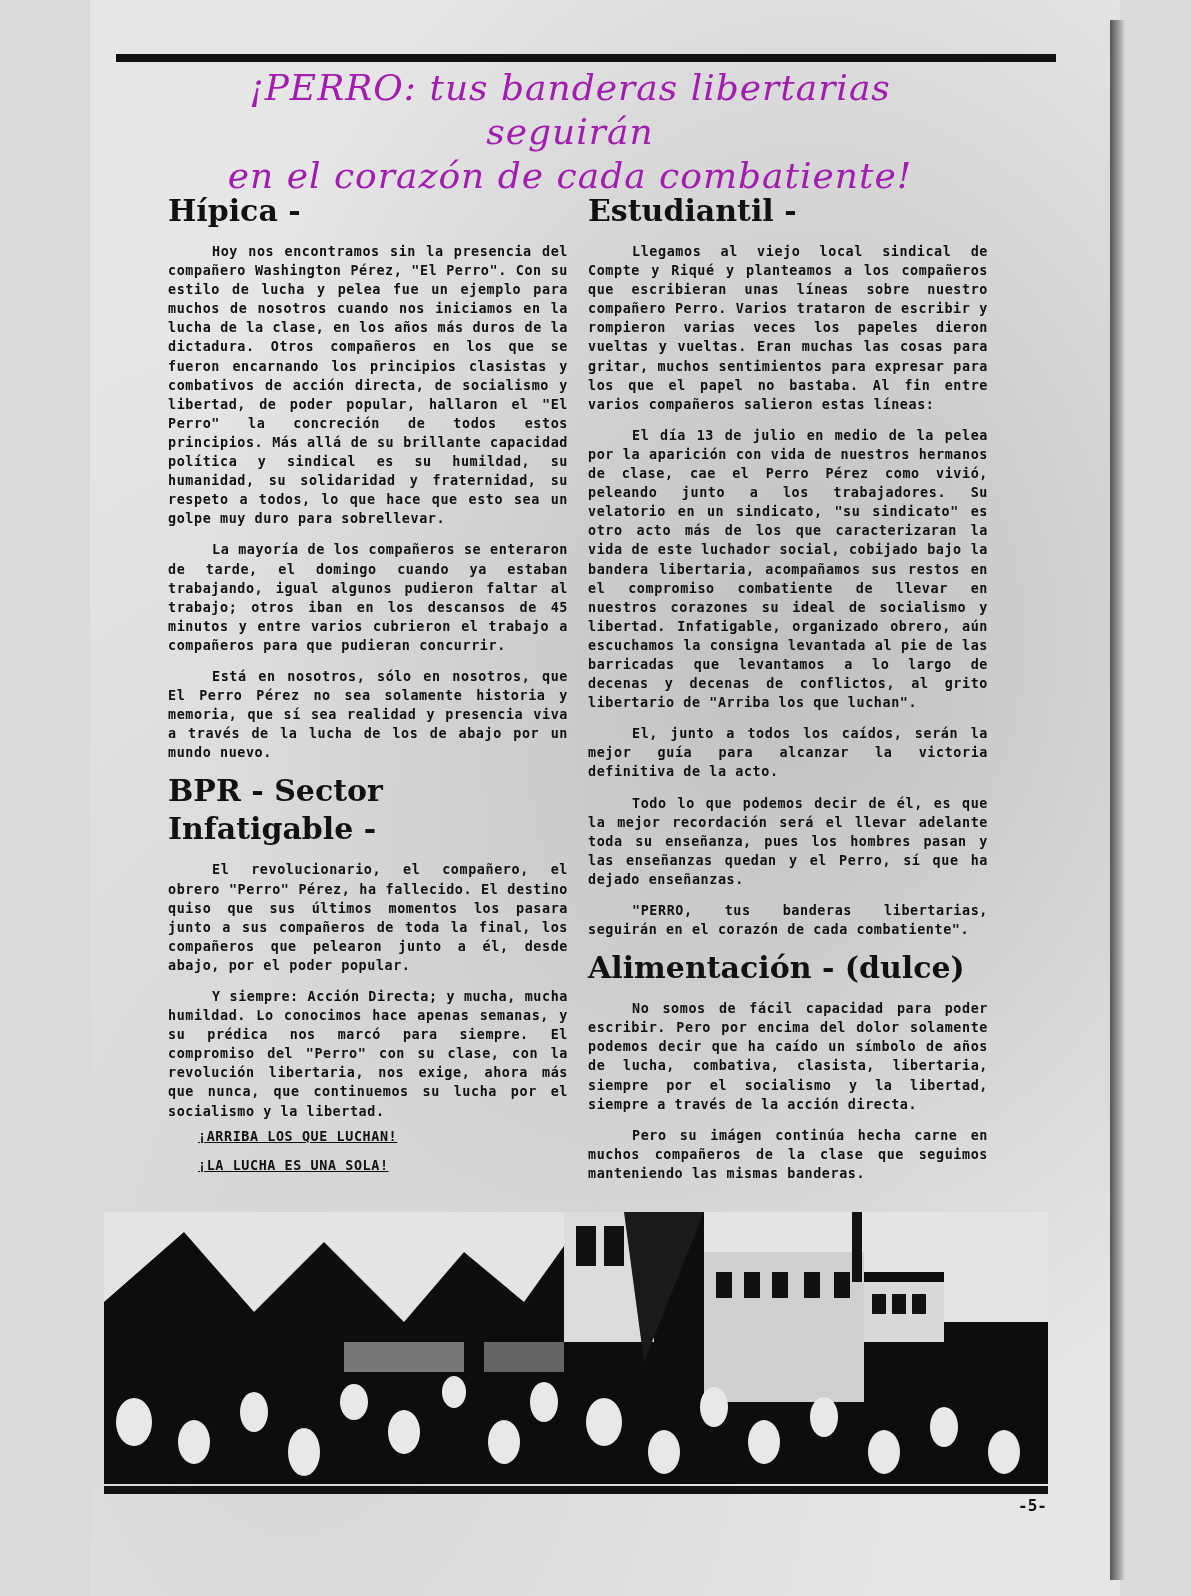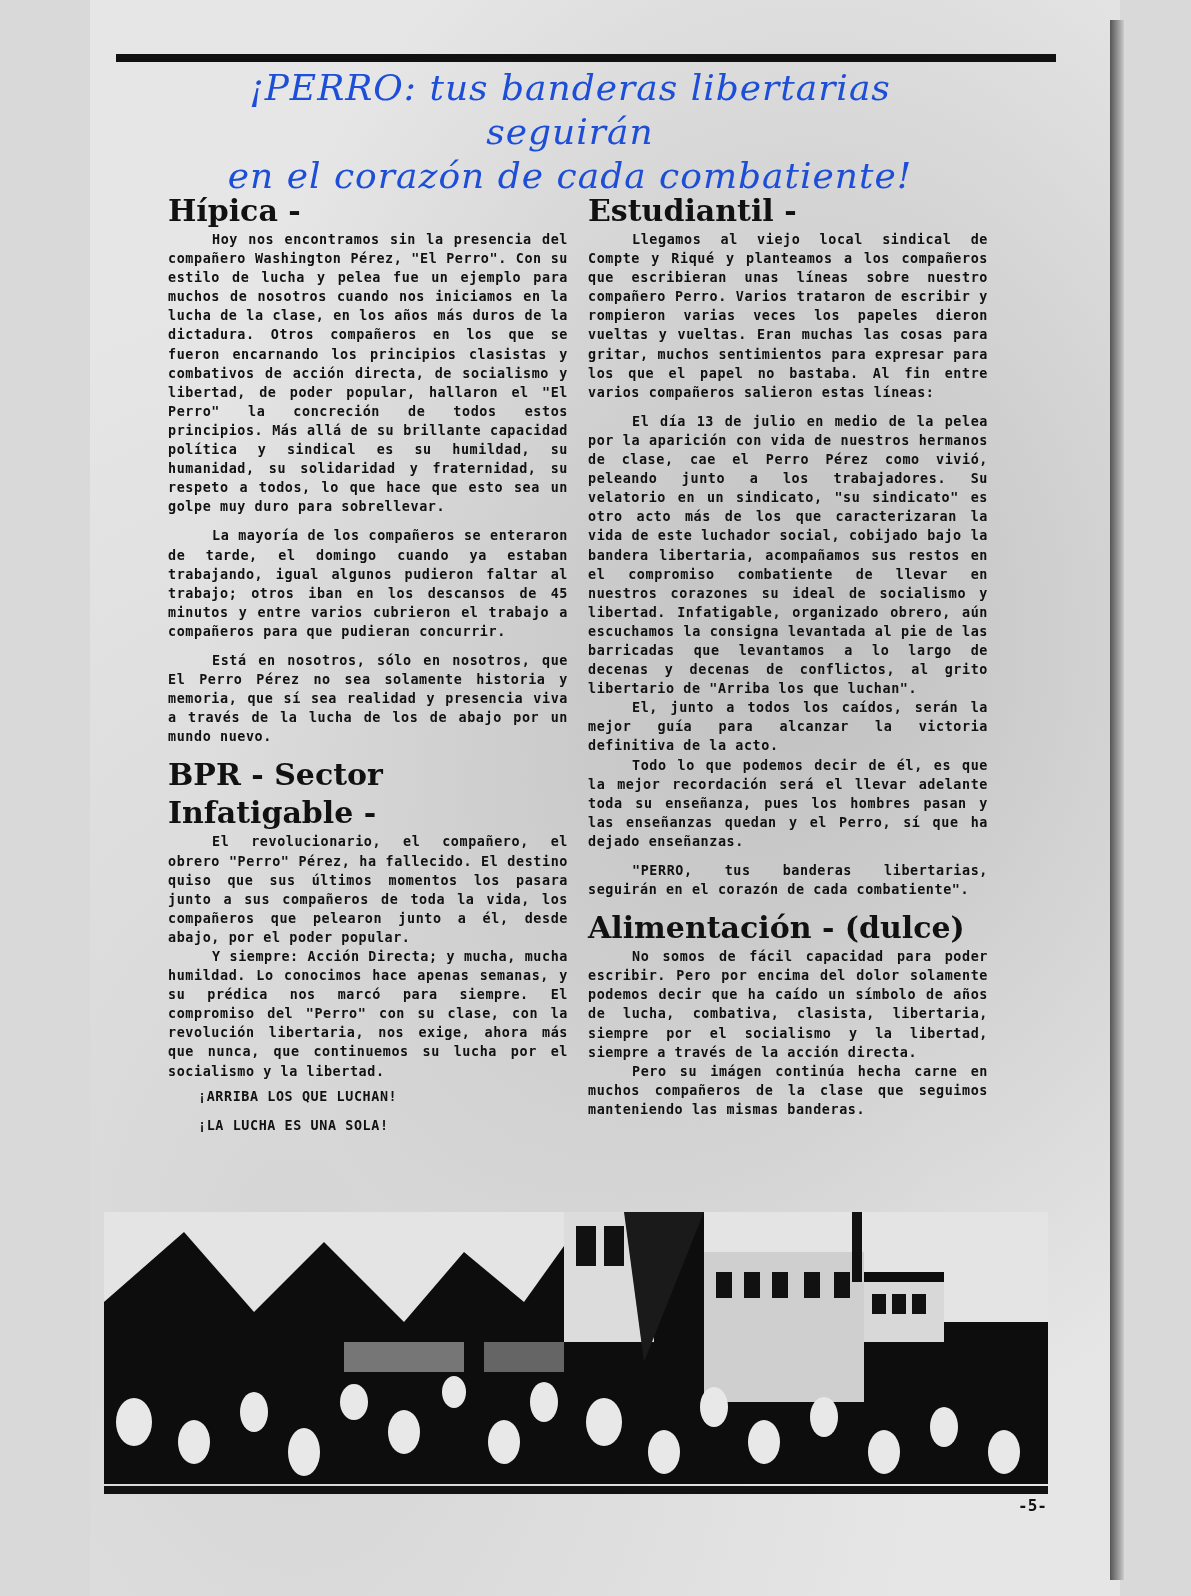--- a/index.html
+++ b/index.html
@@ -30,7 +30,7 @@
   .headline {
     position:absolute; left:180px; top:66px; width:780px;
     font-family:"DejaVu Serif", serif; font-style:italic;
-    font-size:36px; line-height:44px; color:#1d4ed8; text-align:center;
+    font-size:36px; line-height:44px; color:#a21caf; text-align:center;
     letter-spacing:1px;
   }
   .col {

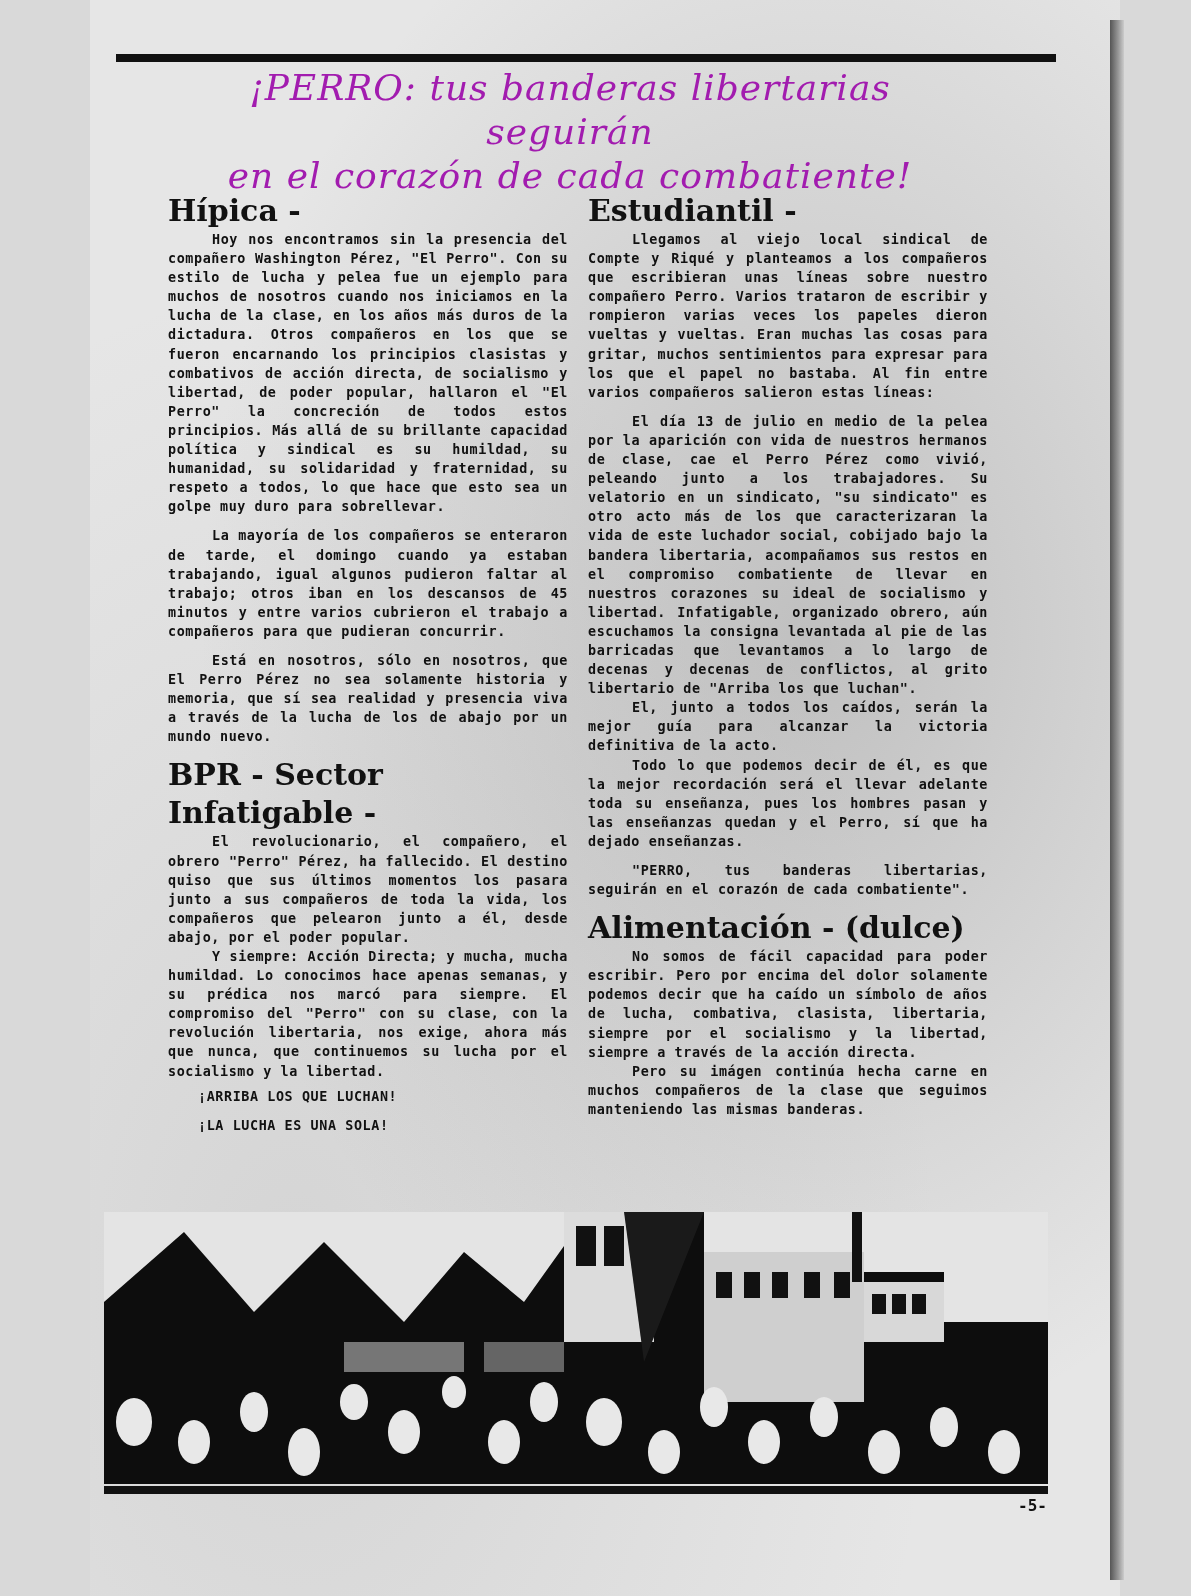--- a/index.html
+++ b/index.html
@@ -44,7 +44,7 @@
     font-size:30px; line-height:38px; margin:0; letter-spacing:0;
   }
   p { margin:0 0 10px 0; text-align:justify; }
-  p.ind { text-indent:44px; }
+  p.ind { text-indent:44px;margin-top:12px; }
   p.tight { margin-bottom:0; }
   .slogans { margin-top:6px; }
   .slogan { margin:0 0 10px 0; padding-left:30px; }

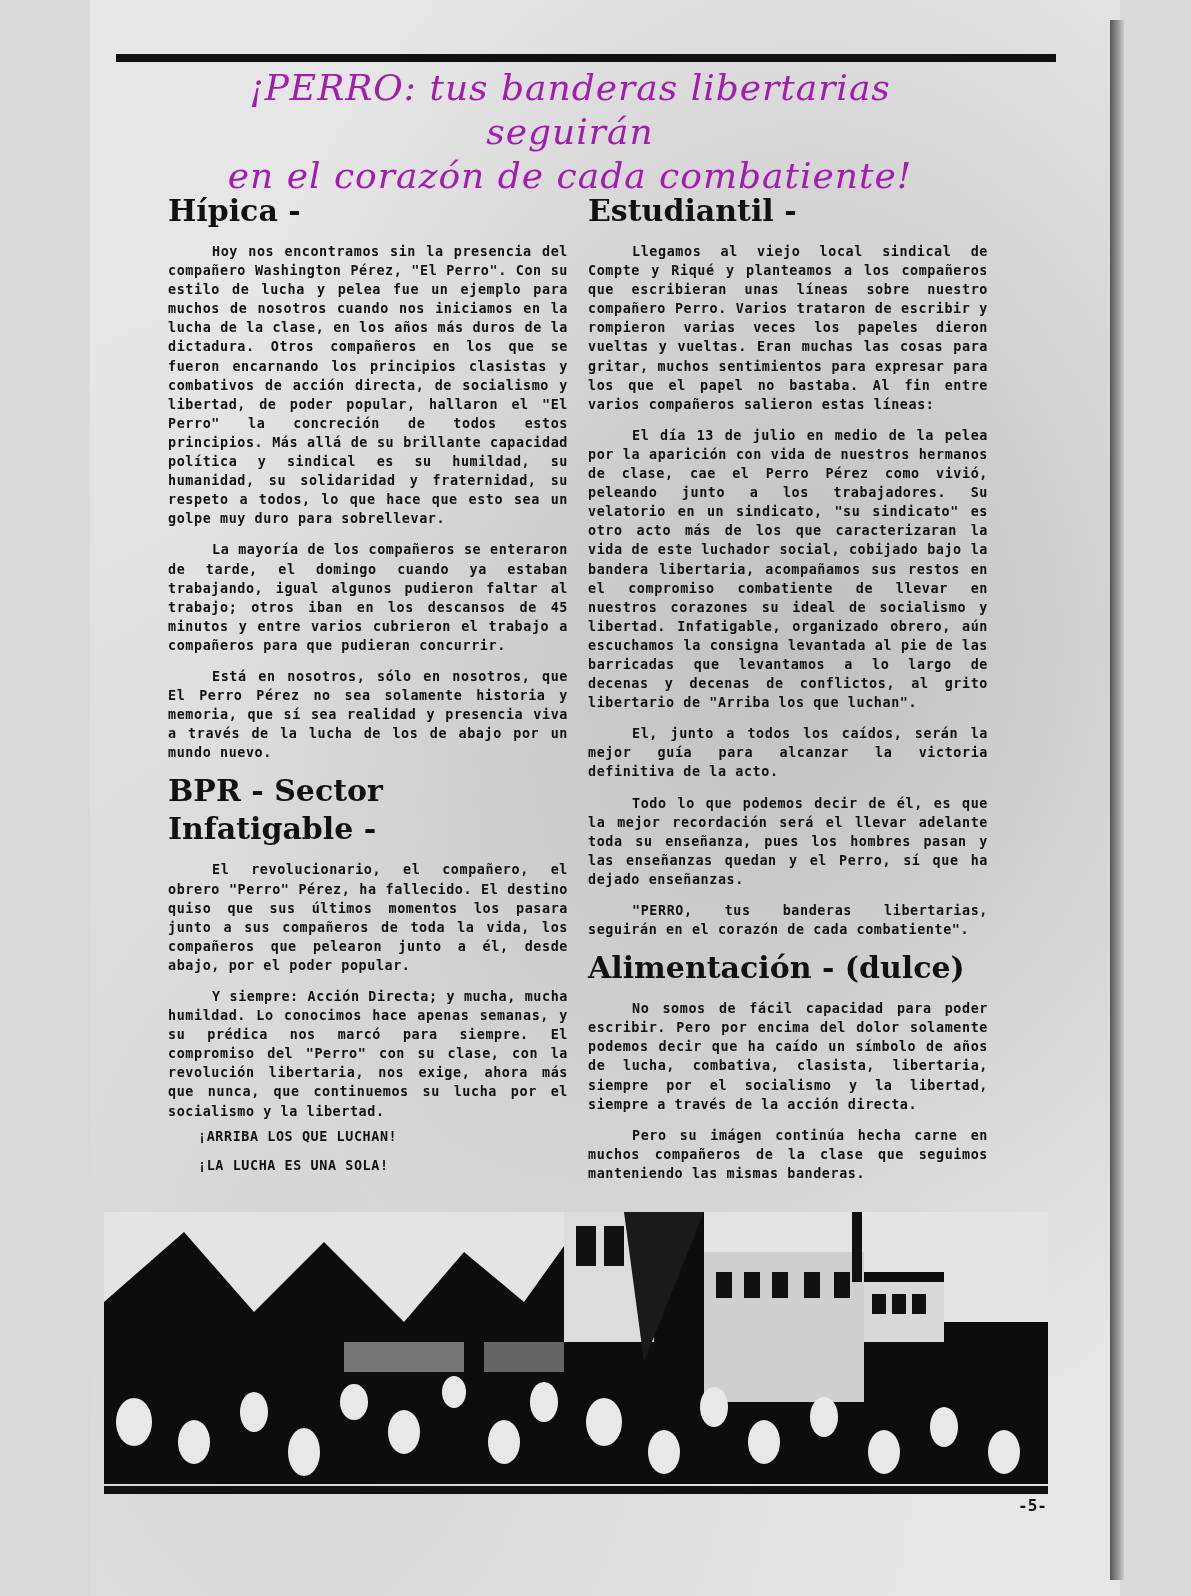--- a/index.html
+++ b/index.html
@@ -79,7 +79,7 @@
   </section>
   <section>
     <h2 class="section-title">BPR - Sector Infatigable -</h2>
-    <p class="ind tight">El revolucionario, el compañero, el obrero "Perro" Pérez, ha fallecido. El destino quiso que sus últimos momentos los pasara junto a sus compañeros de toda la vida, los compañeros que pelearon junto a él, desde abajo, por el poder popular.</p>
+    <p class="ind tight">El revolucionario, el compañero, el obrero "Perro" Pérez, ha fallecido. El destino quiso que sus últimos momentos los pasara junto a sus compañeros de toda la final, los compañeros que pelearon junto a él, desde abajo, por el poder popular.</p>
     <p class="ind tight">Y siempre: Acción Directa; y mucha, mucha humildad. Lo conocimos hace apenas semanas, y su prédica nos marcó para siempre. El compromiso del "Perro" con su clase, con la revolución libertaria, nos exige, ahora más que nunca, que continuemos su lucha por el socialismo y la libertad.</p>
     <div class="slogans">
       <div class="slogan">¡ARRIBA LOS QUE LUCHAN!</div>

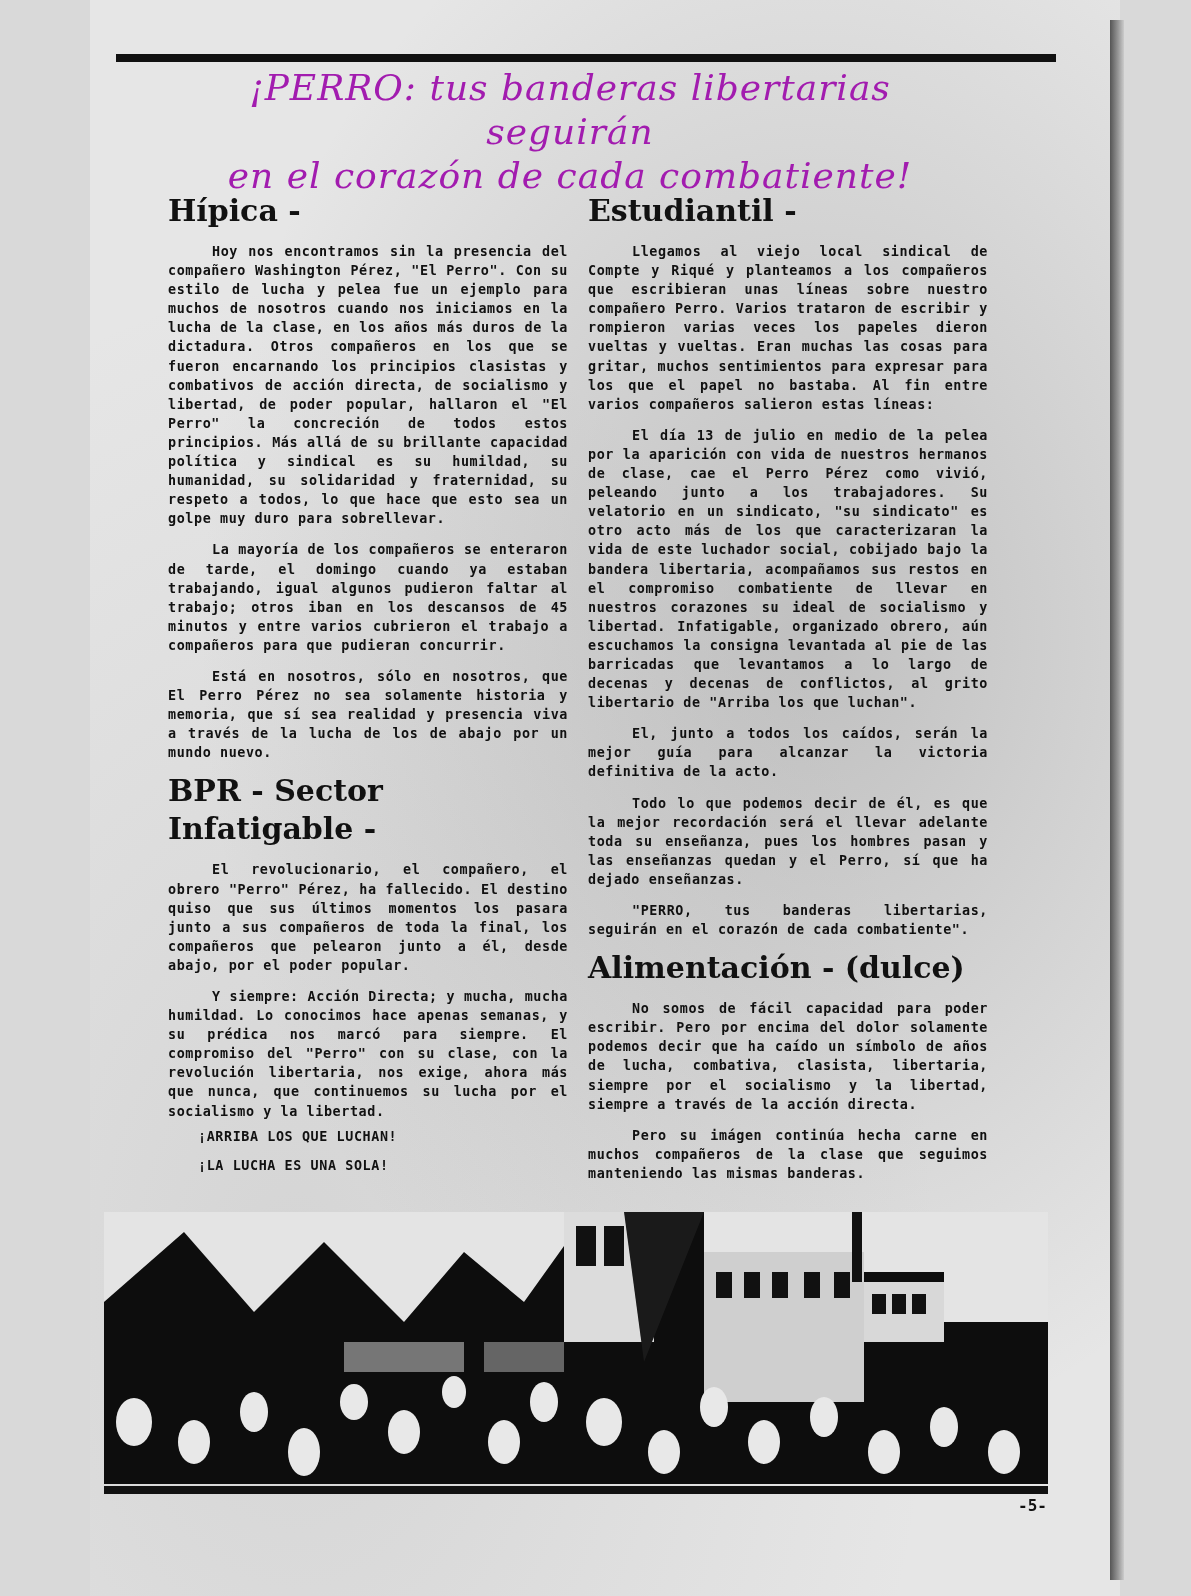--- a/index.html
+++ b/index.html
@@ -46,7 +46,7 @@
   p { margin:0 0 10px 0; text-align:justify; }
   p.ind { text-indent:44px;margin-top:12px; }
   p.tight { margin-bottom:0; }
-  .slogans { margin-top:6px; }
+  .slogans { margin-top:6px;text-decoration:underline; }
   .slogan { margin:0 0 10px 0; padding-left:30px; }
   .slogan.last { padding-left:0; }
   .photo {

